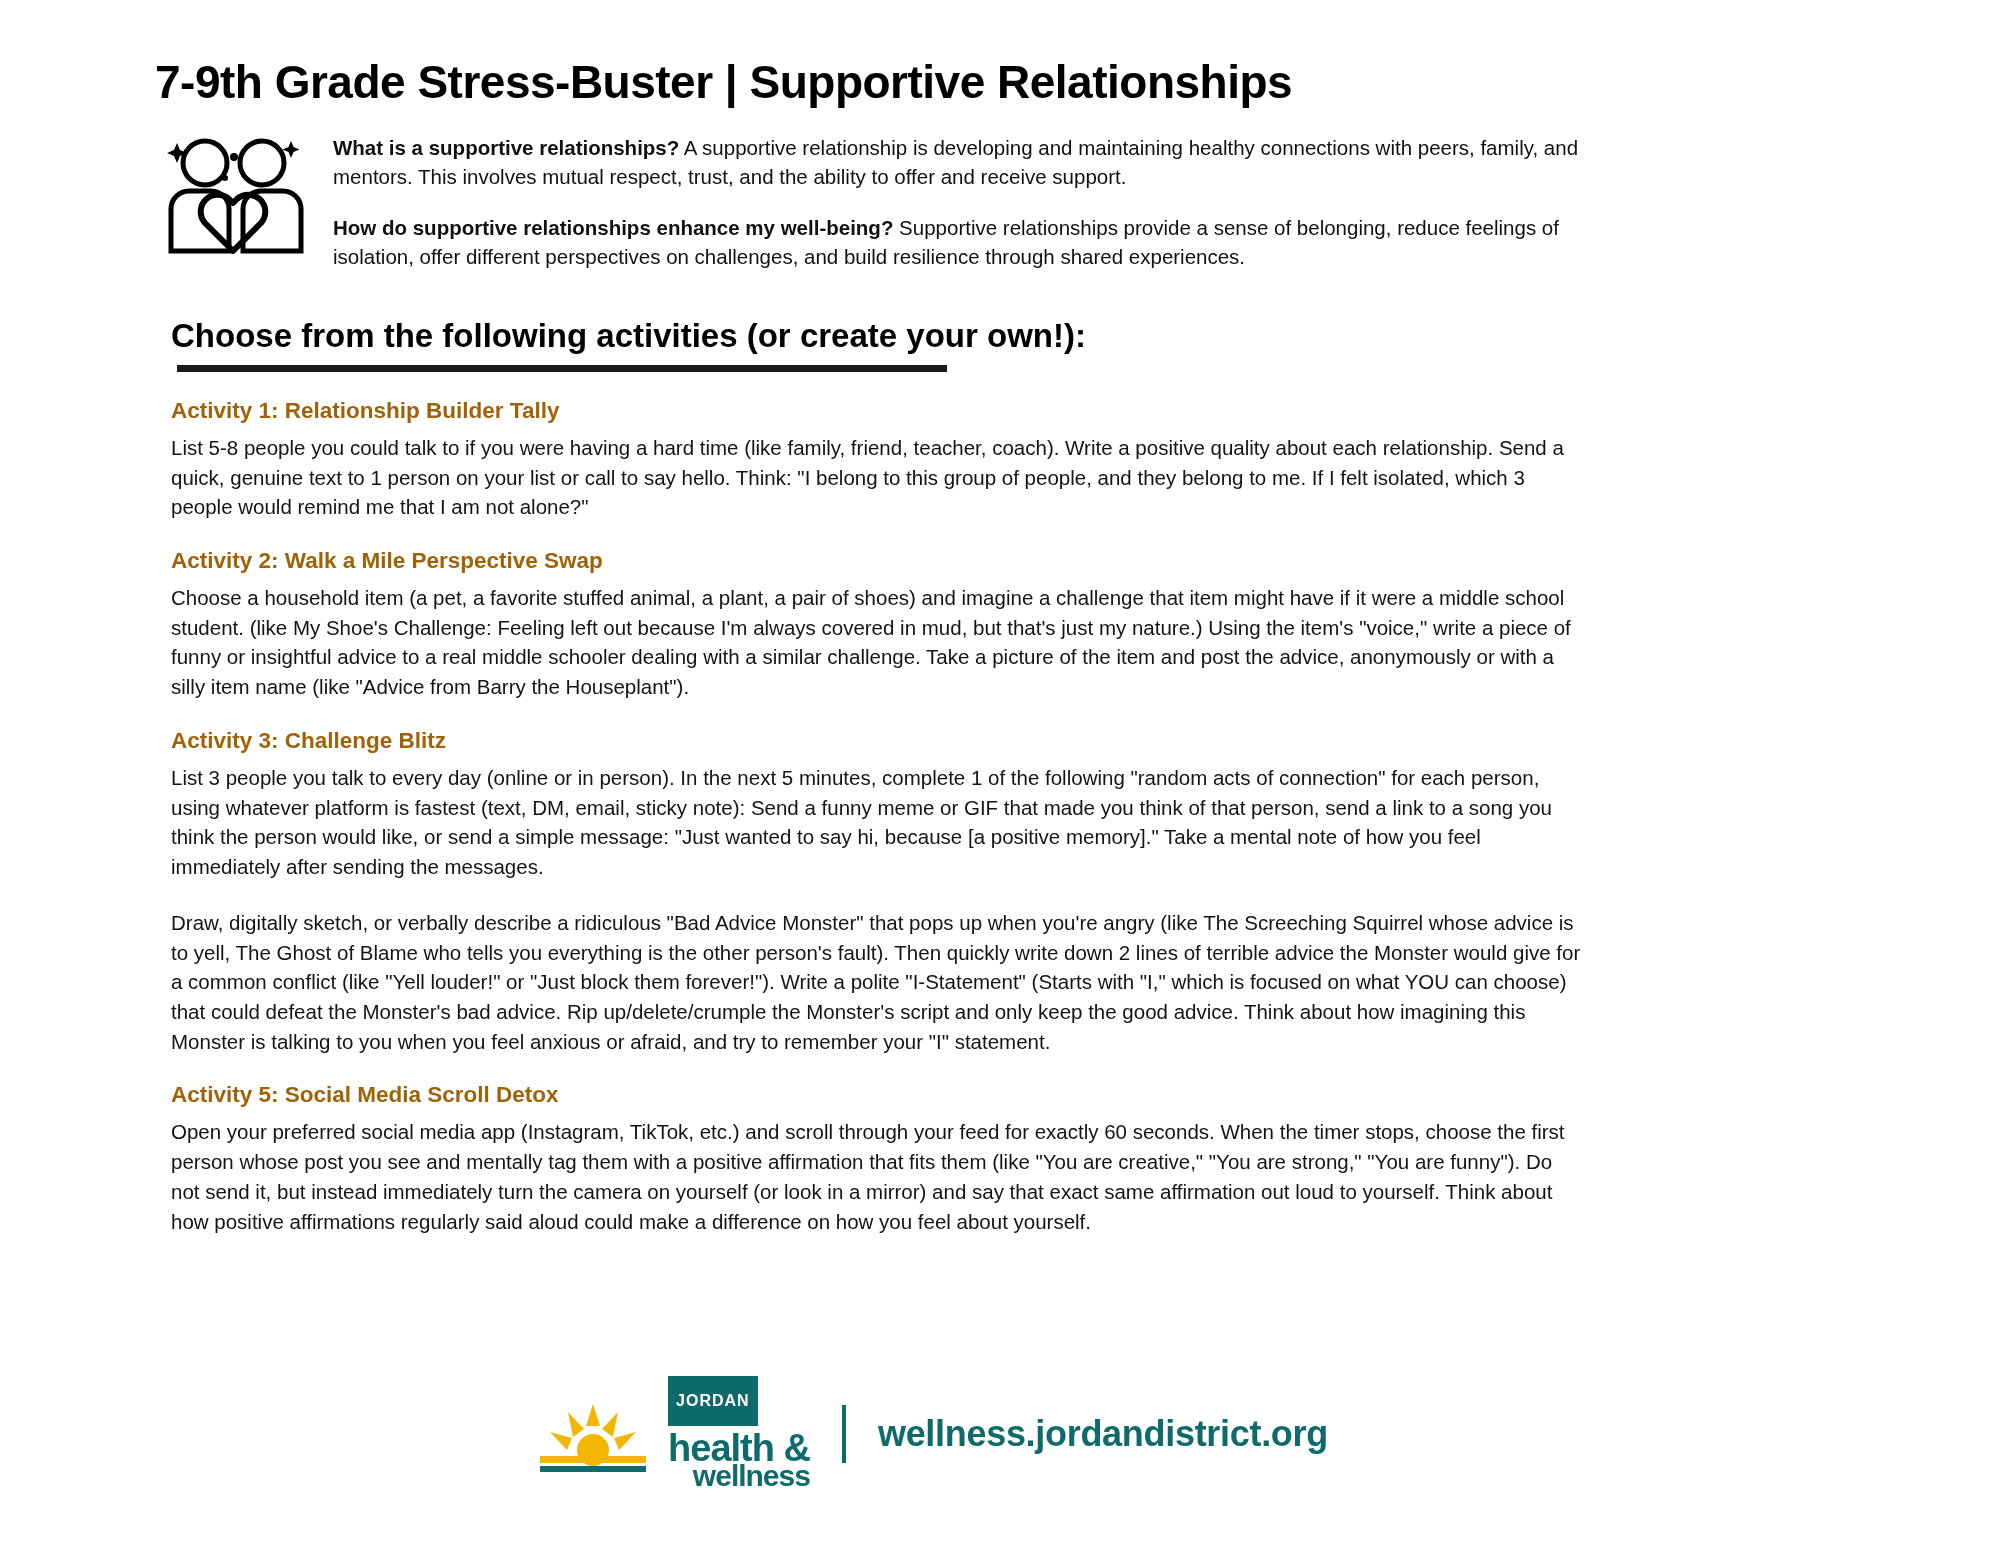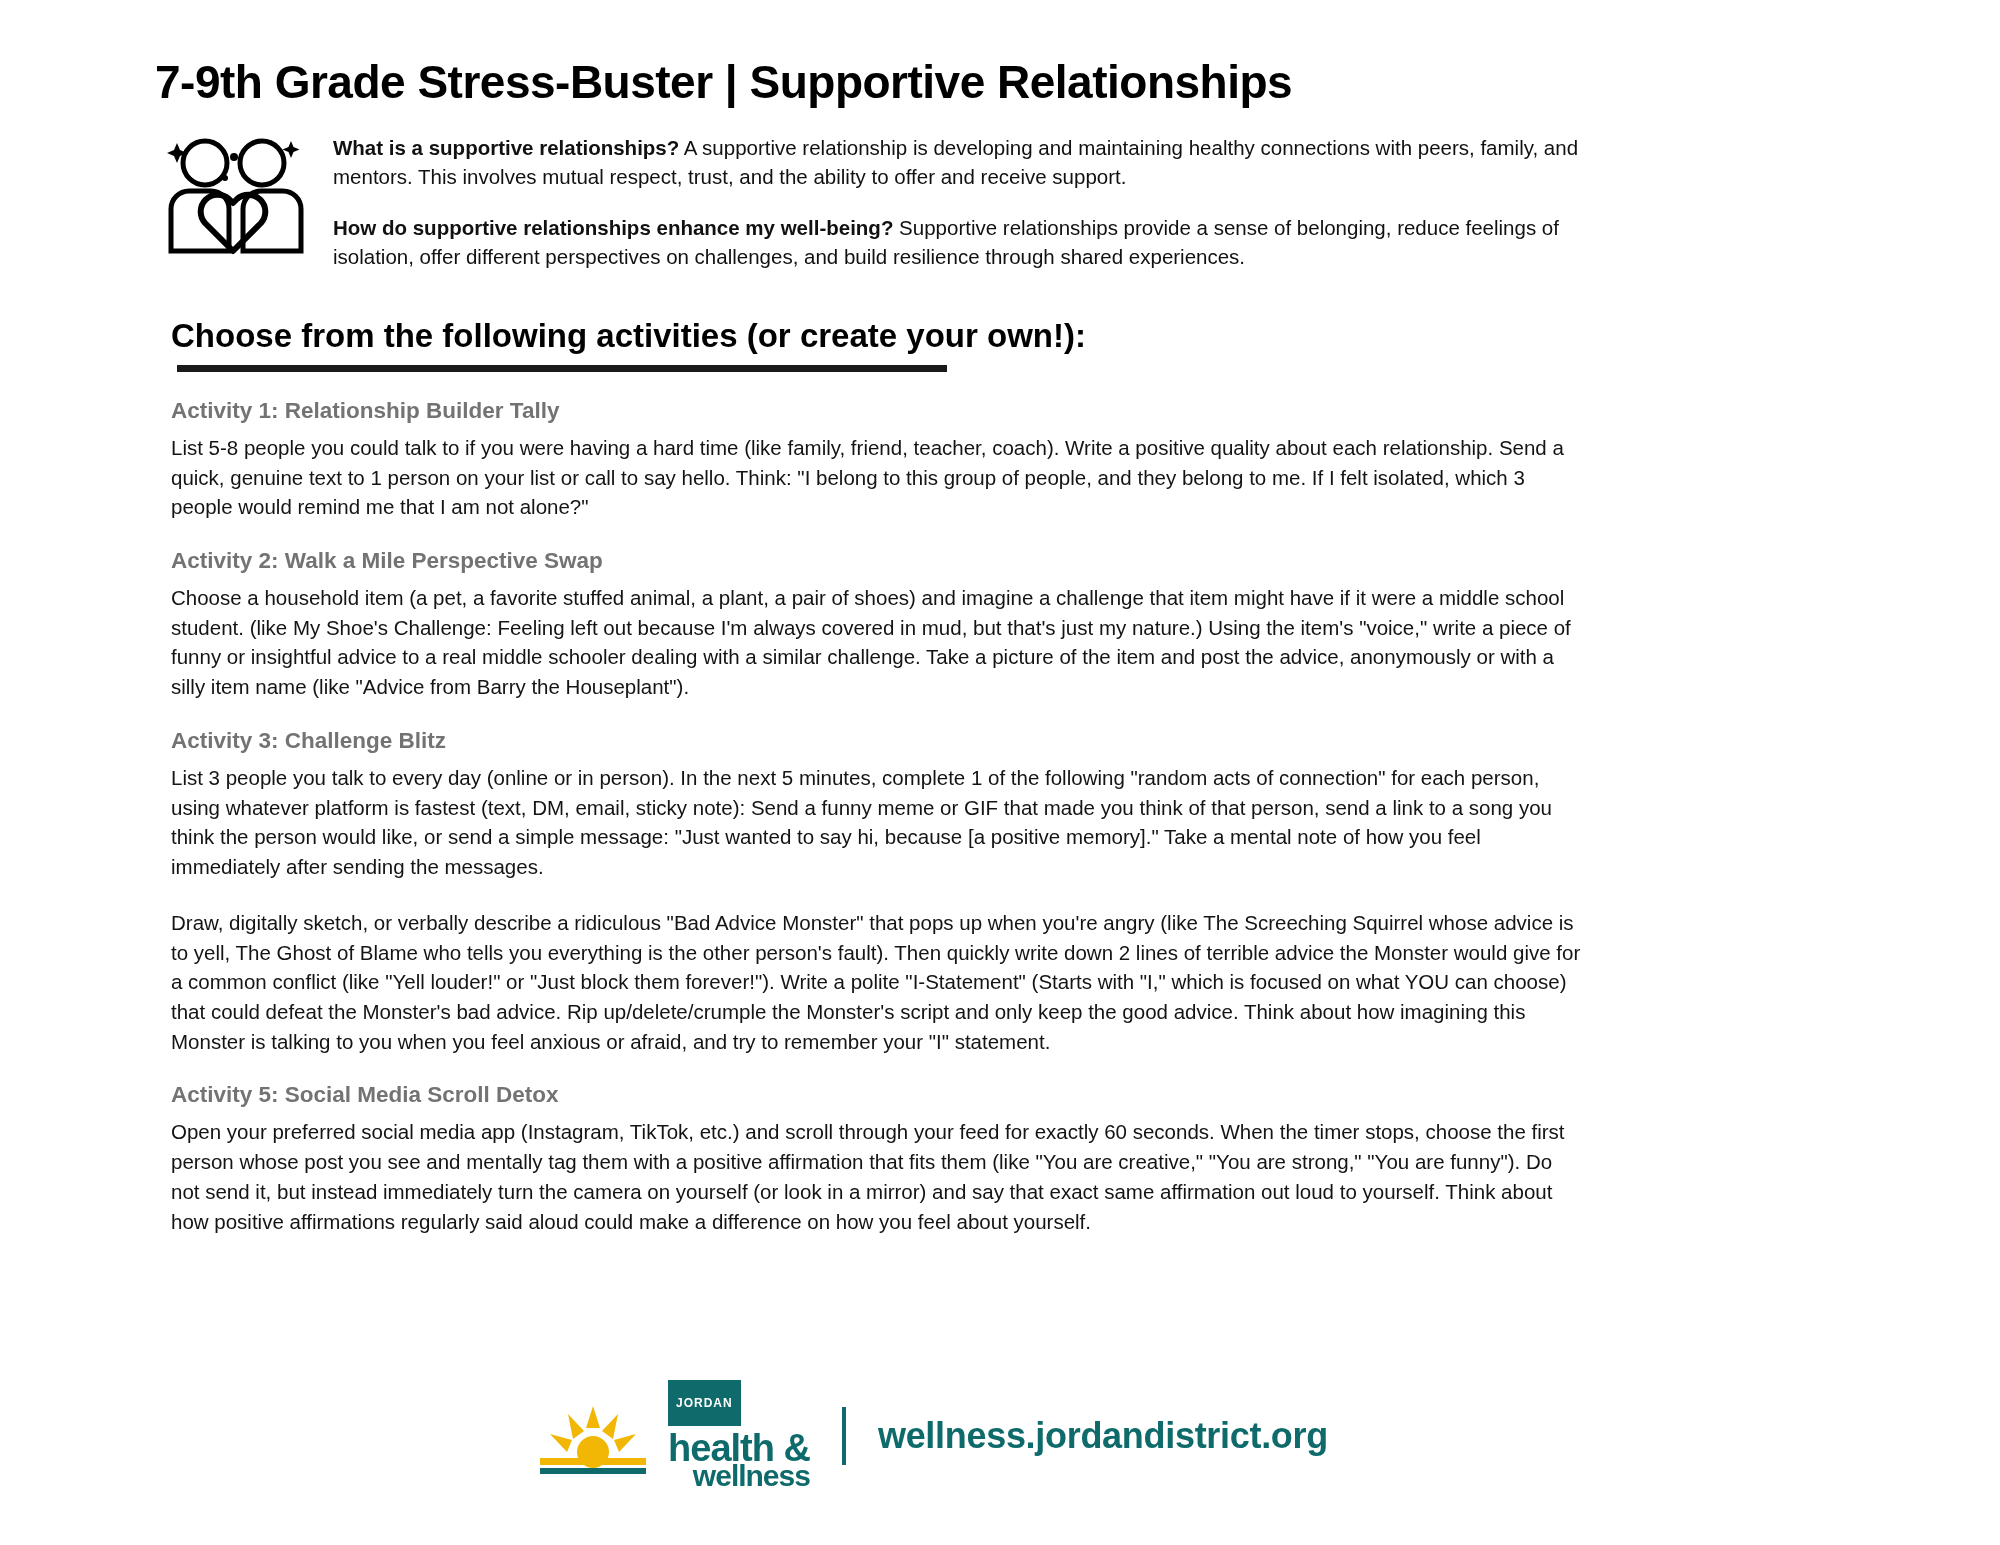--- a/index.html
+++ b/index.html
@@ -73,7 +73,7 @@
     font-size: 22.5px;
     font-weight: 700;
     margin: 0 0 9px 0;
-    color: #737373;
+    color: #a16207;
   }
   .activity-body {
     font-size: 20.5px;

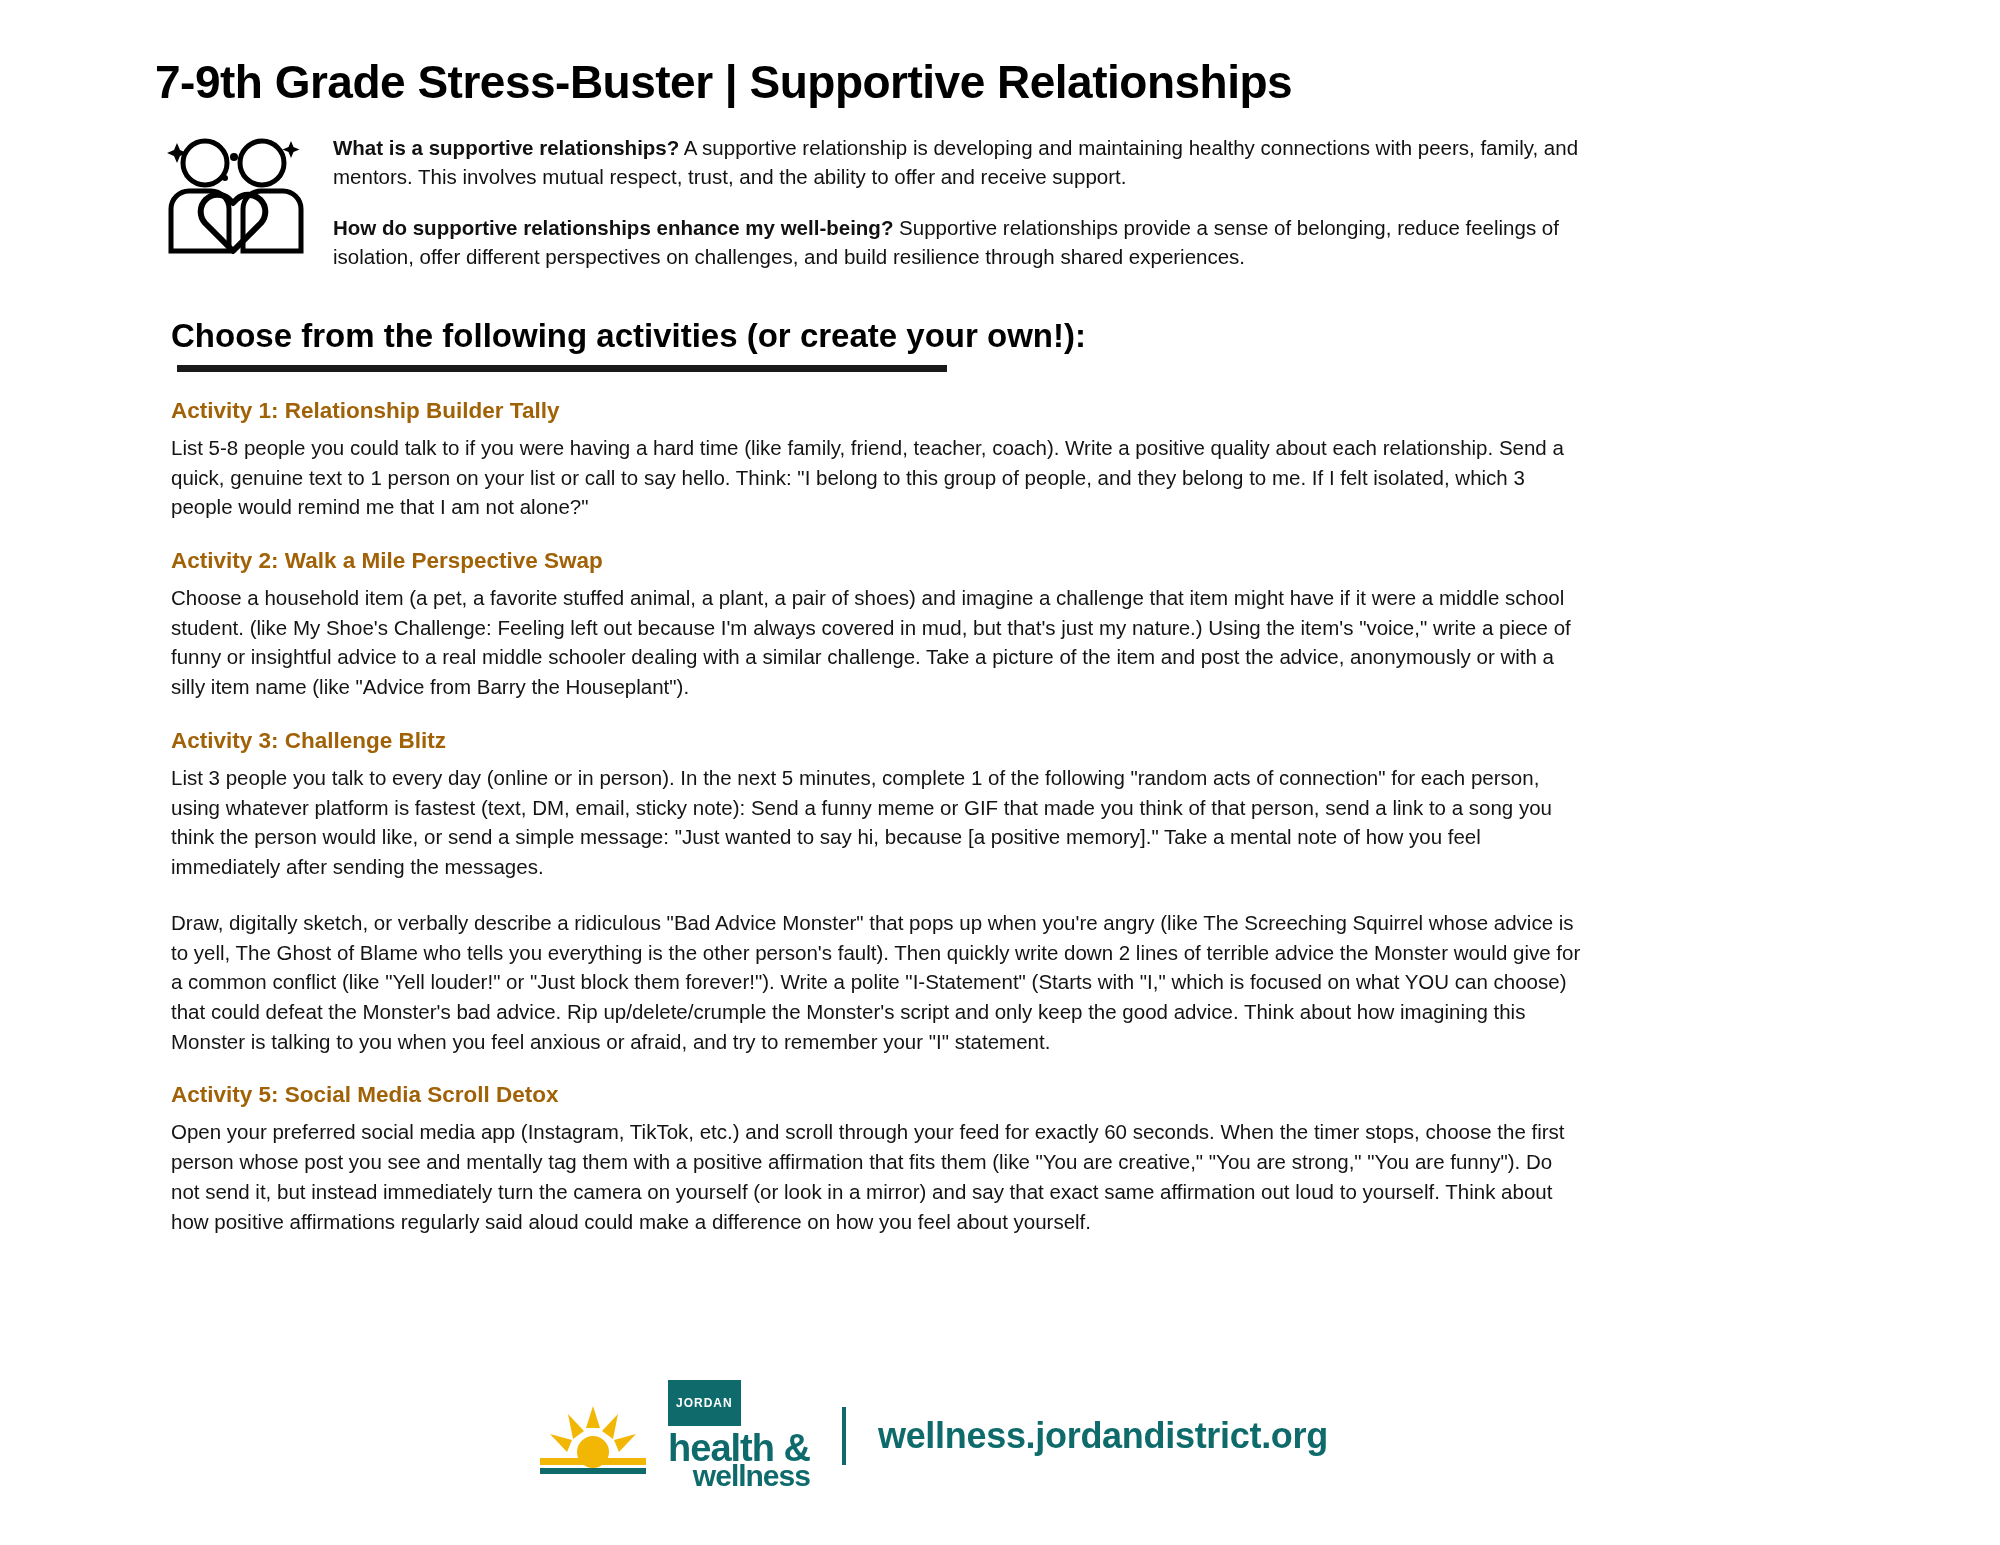--- a/index.html
+++ b/index.html
@@ -103,7 +103,7 @@
     line-height: 1;
   }
   .logo-jordan {
-    font-size: 12px;
+    font-size: 16px;
     font-weight: 700;
     letter-spacing: 1px;
     color: #ffffff;

